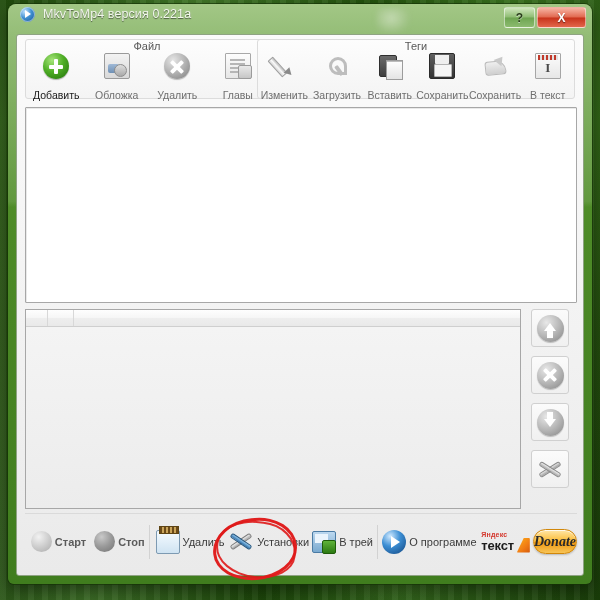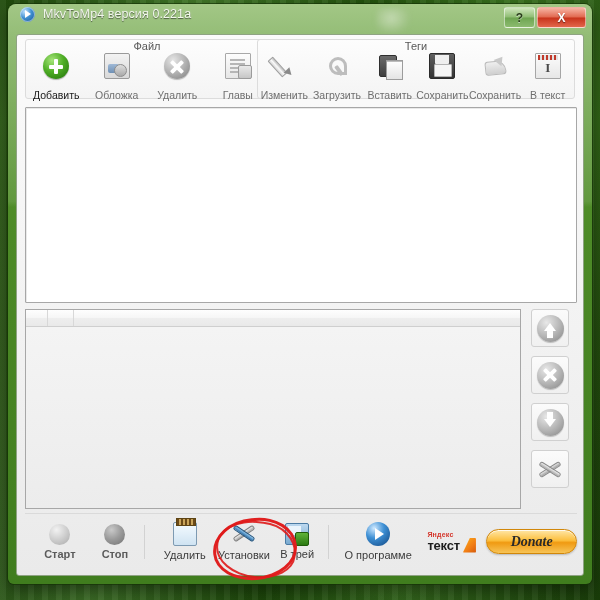--- a/index.html
+++ b/index.html
@@ -224,7 +224,7 @@
   
   .footer{ position:absolute; left:8px; right:6px; bottom:6px; height:56px;
     border-top:1px solid #dadada; display:flex; align-items:center; }
-  .fitem{ display:flex; flex-direction:column; align-items:center; gap:3px; width:auto; }
+  .fitem{ display:flex; flex-direction:row; align-items:center; gap:3px; width:auto; }
   .fitem .lbl{ font-size:11px; color:#3b3b3b; white-space:nowrap; }
   .fitem.dim .lbl{ color:#5b5b5b; font-weight:bold; }
   .dot{ width:21px;height:21px;border-radius:50%; }

